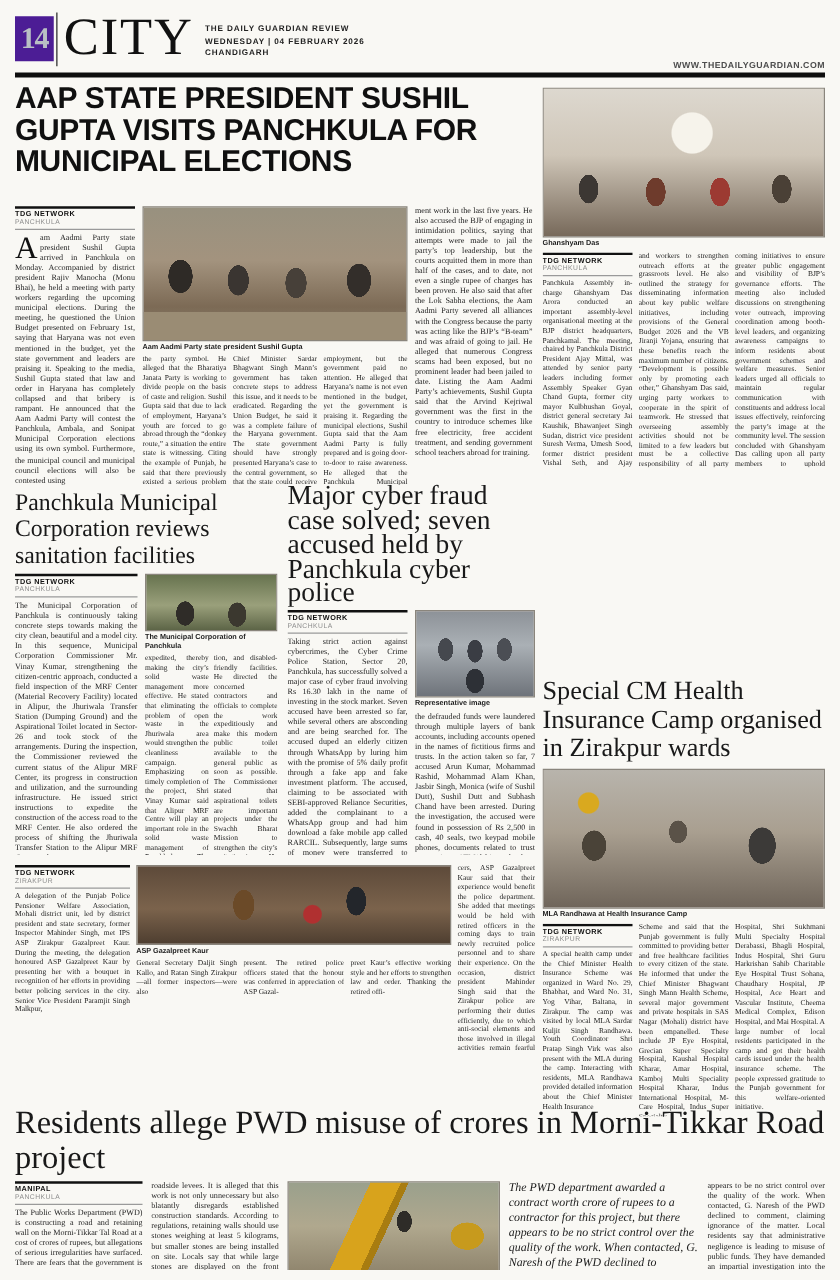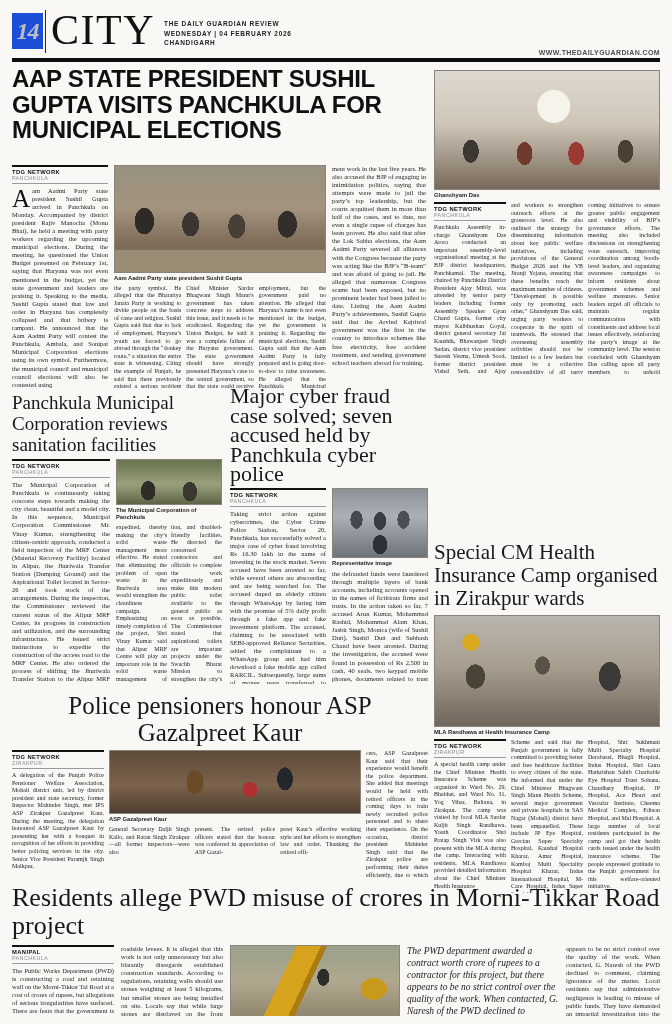--- a/index.html
+++ b/index.html
@@ -8,7 +8,7 @@
 
   
   .masthead { position:absolute; left:12px; top:9px; right:12px; height:47px; }
-  .pagenum-box { position:absolute; left:0; top:4px; width:31px; height:36px; background:#1d4ed8; display:flex; align-items:center; justify-content:center;font-style:italic; }
+  .pagenum-box { position:absolute; left:0; top:4px; width:31px; height:36px; background:#4c1d95; display:flex; align-items:center; justify-content:center; }
   .pagenum { font-size:24px; font-weight:bold; color:#b9c0c4; letter-spacing:-1px; }
   .mast-divider { position:absolute; left:33px; top:1px; width:1px; height:43px; background:#2a2a2a; }
   .section-title { position:absolute; left:39px; top:1px; font-size:42px; line-height:40px; letter-spacing:1.5px; color:#111; }

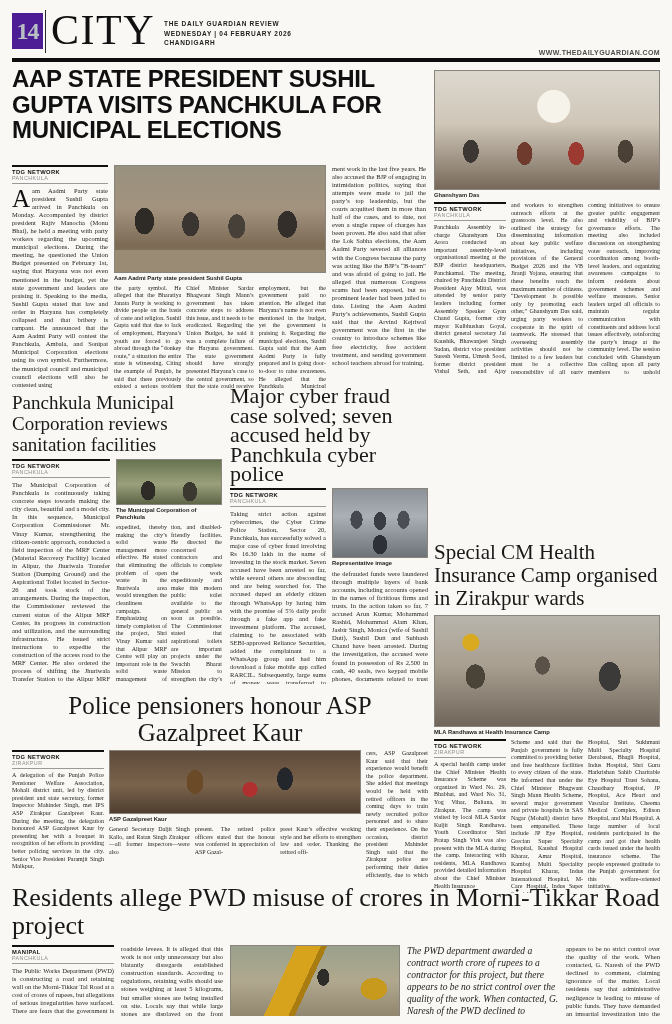--- a/index.html
+++ b/index.html
@@ -244,7 +244,6 @@
   </div>
 
   <div class="article art-pol">
-    <div class="hl hl-serif">Police pensioners honour ASP Gazalpreet Kaur</div>
     <div class="body flexrow">
       <div class="pol-c1">
         <div class="byline">

